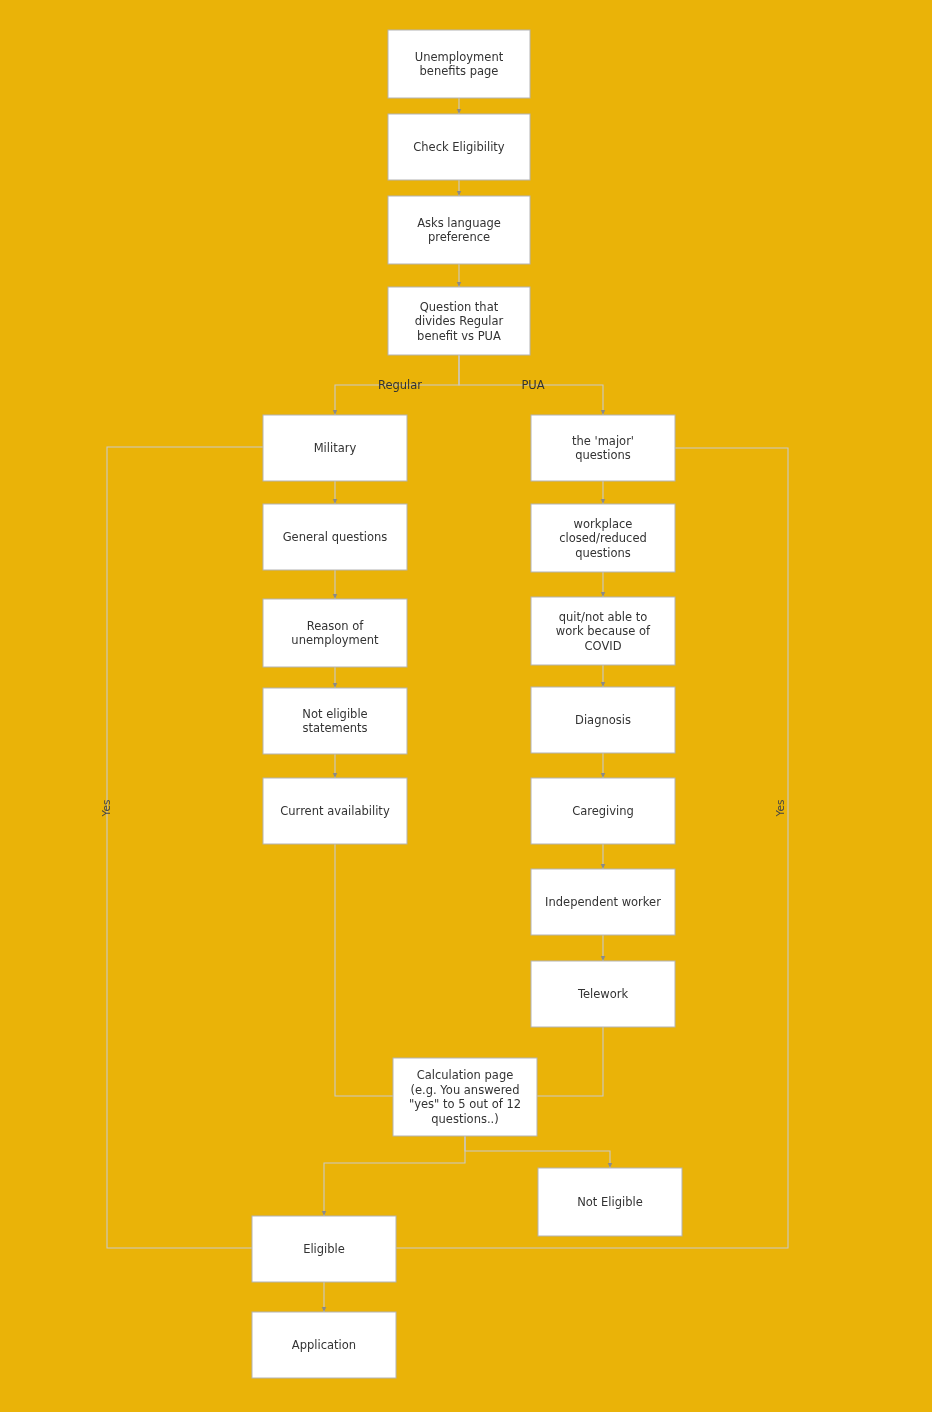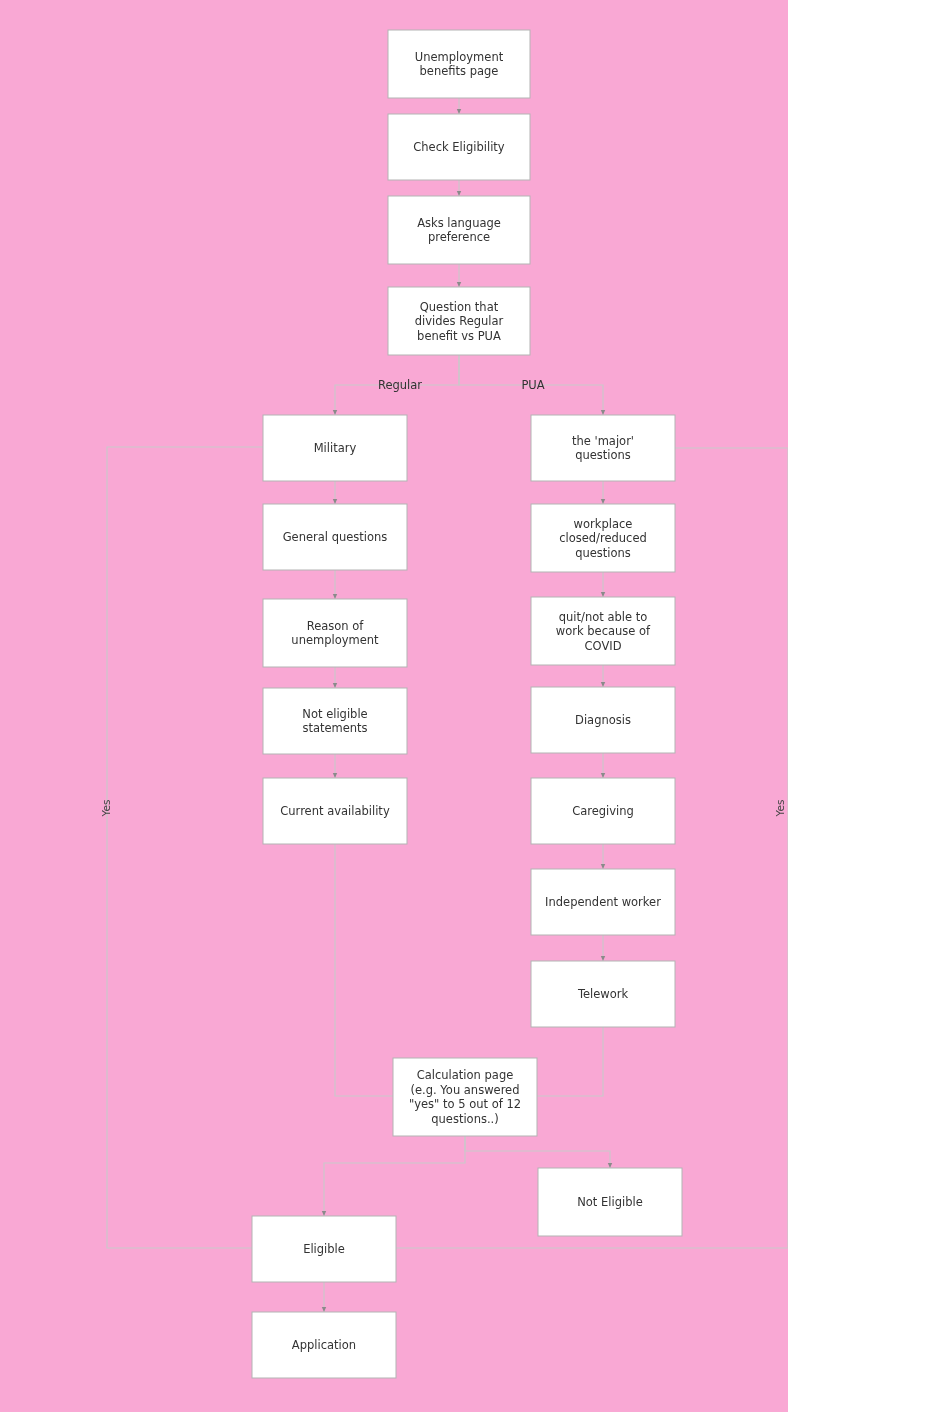--- a/index.html
+++ b/index.html
@@ -12,9 +12,9 @@
   }
   #canvas {
     position: relative;
-    width: 788px;
+    width: 932px;
     height: 1412px;
-    background: #f9a8d4;
+    background: #eab308;
     overflow: hidden;
   }
   svg.flow {

